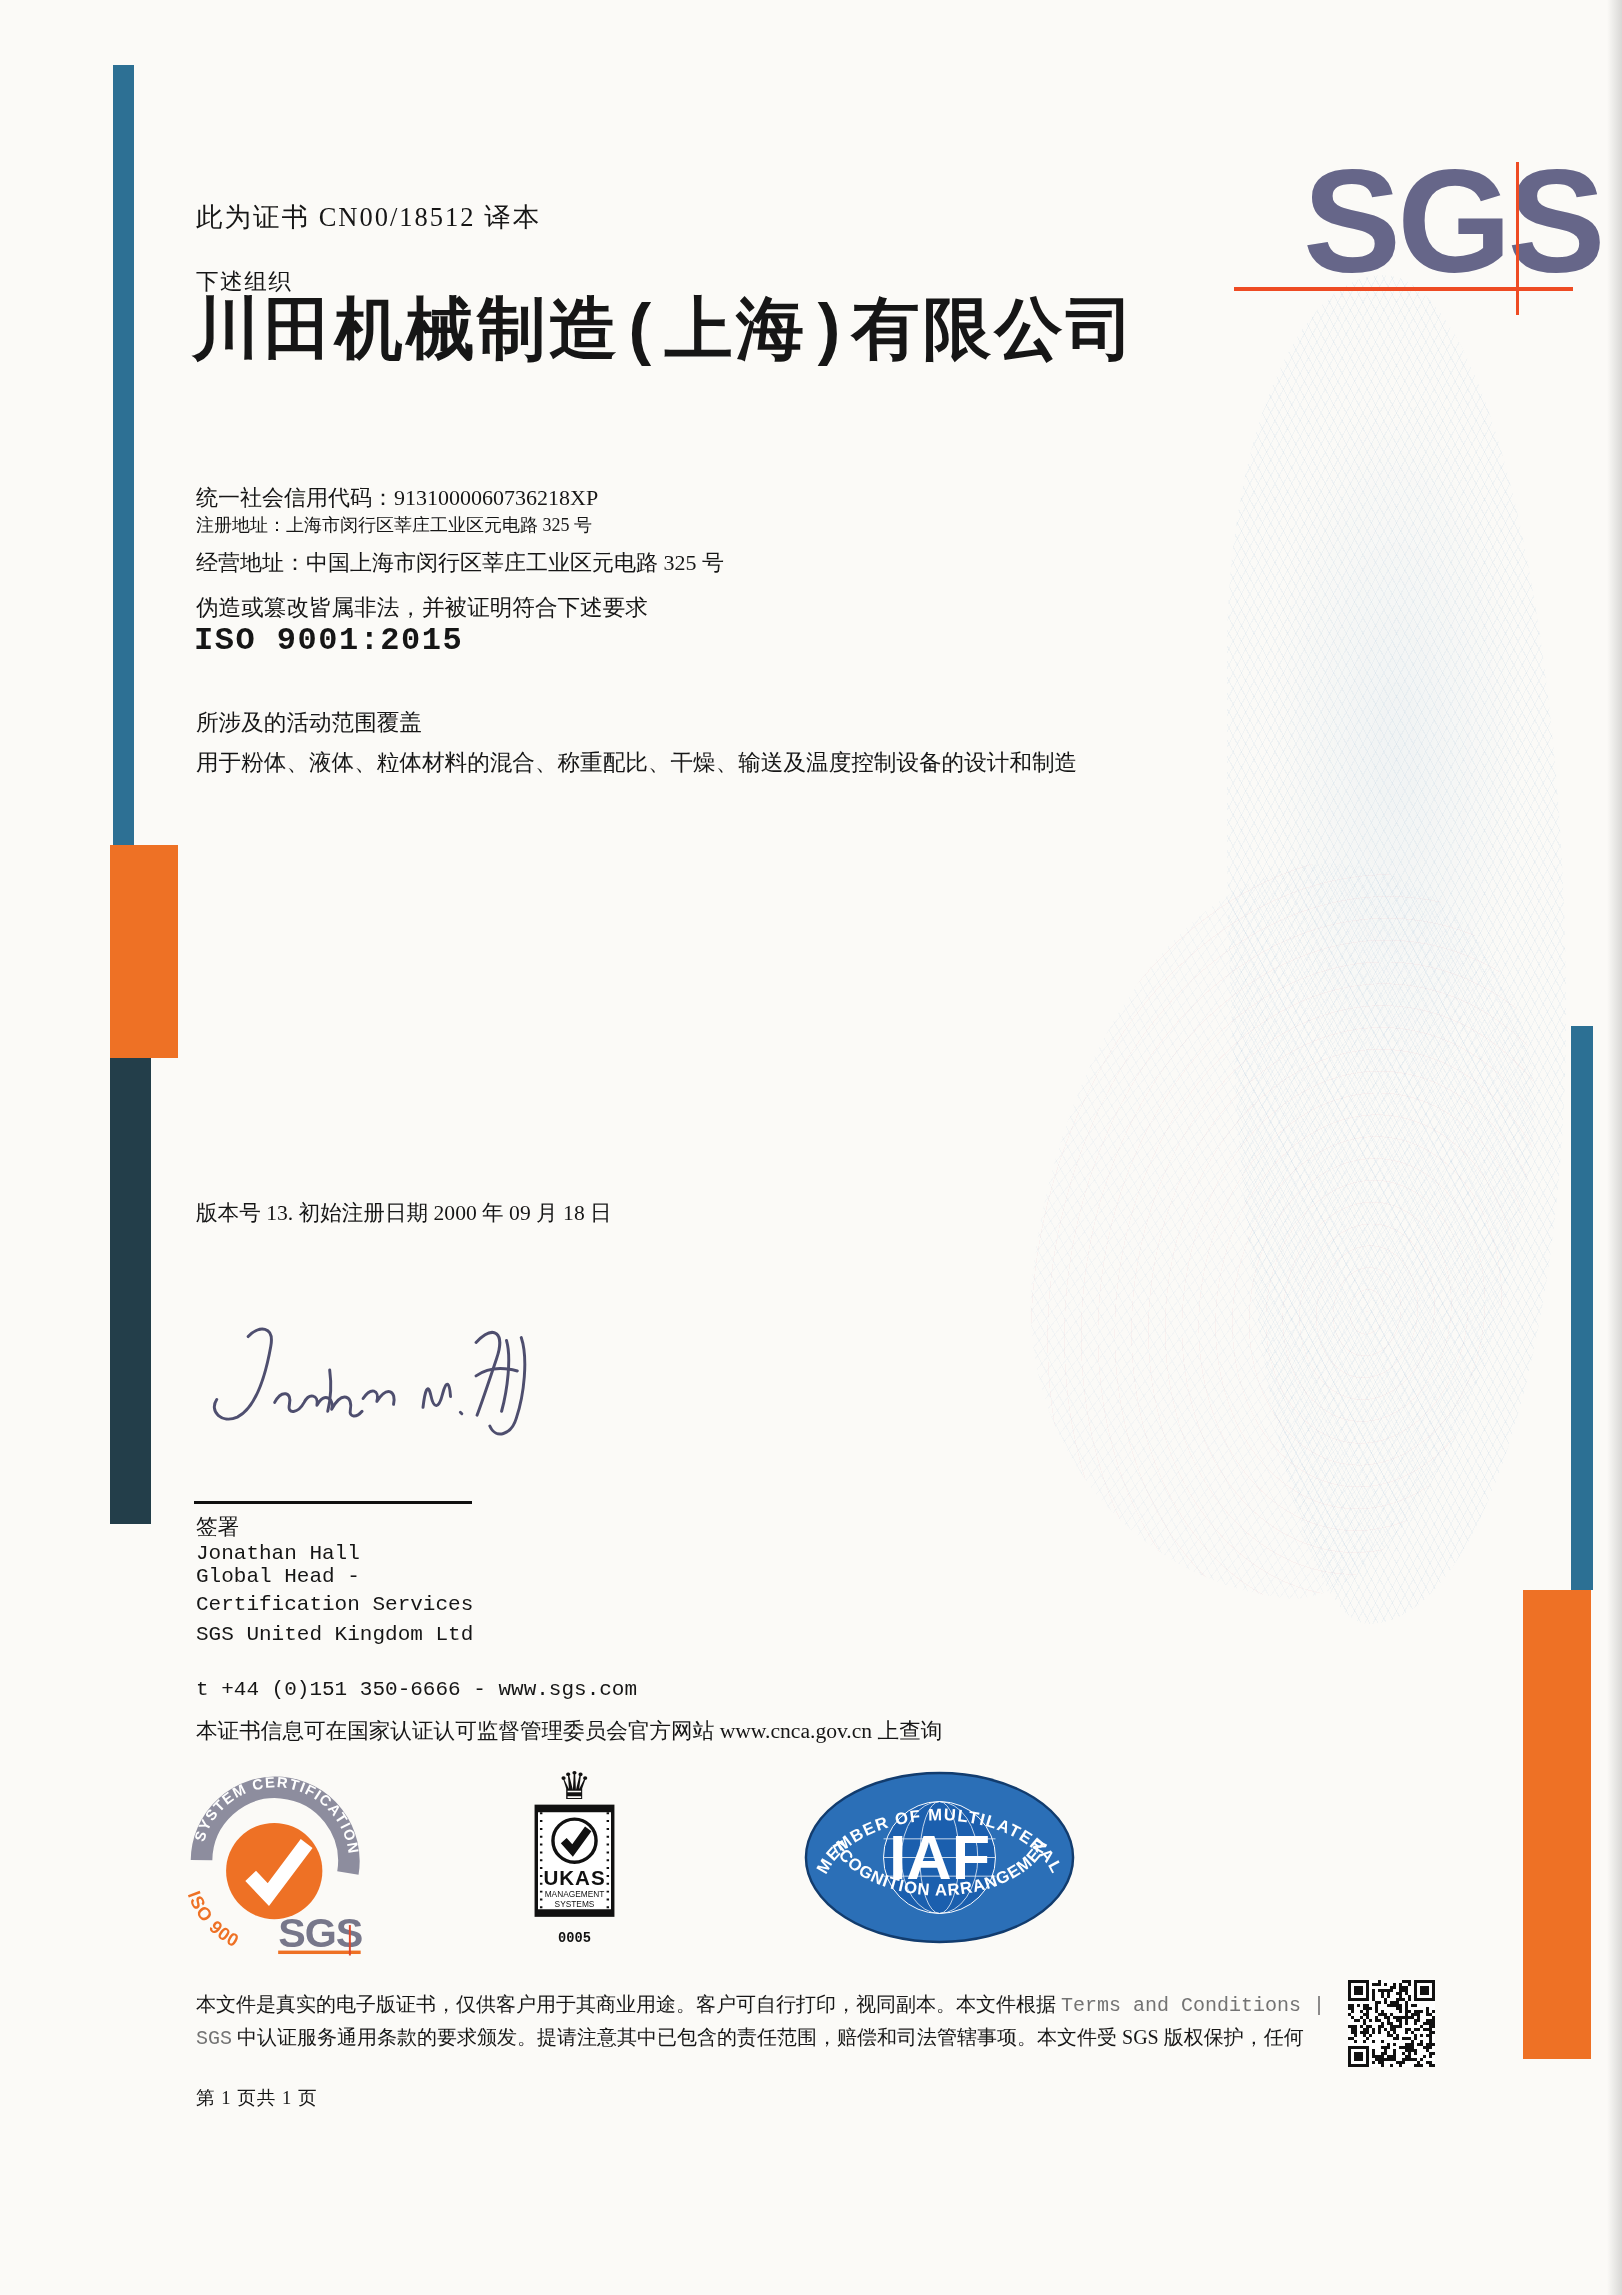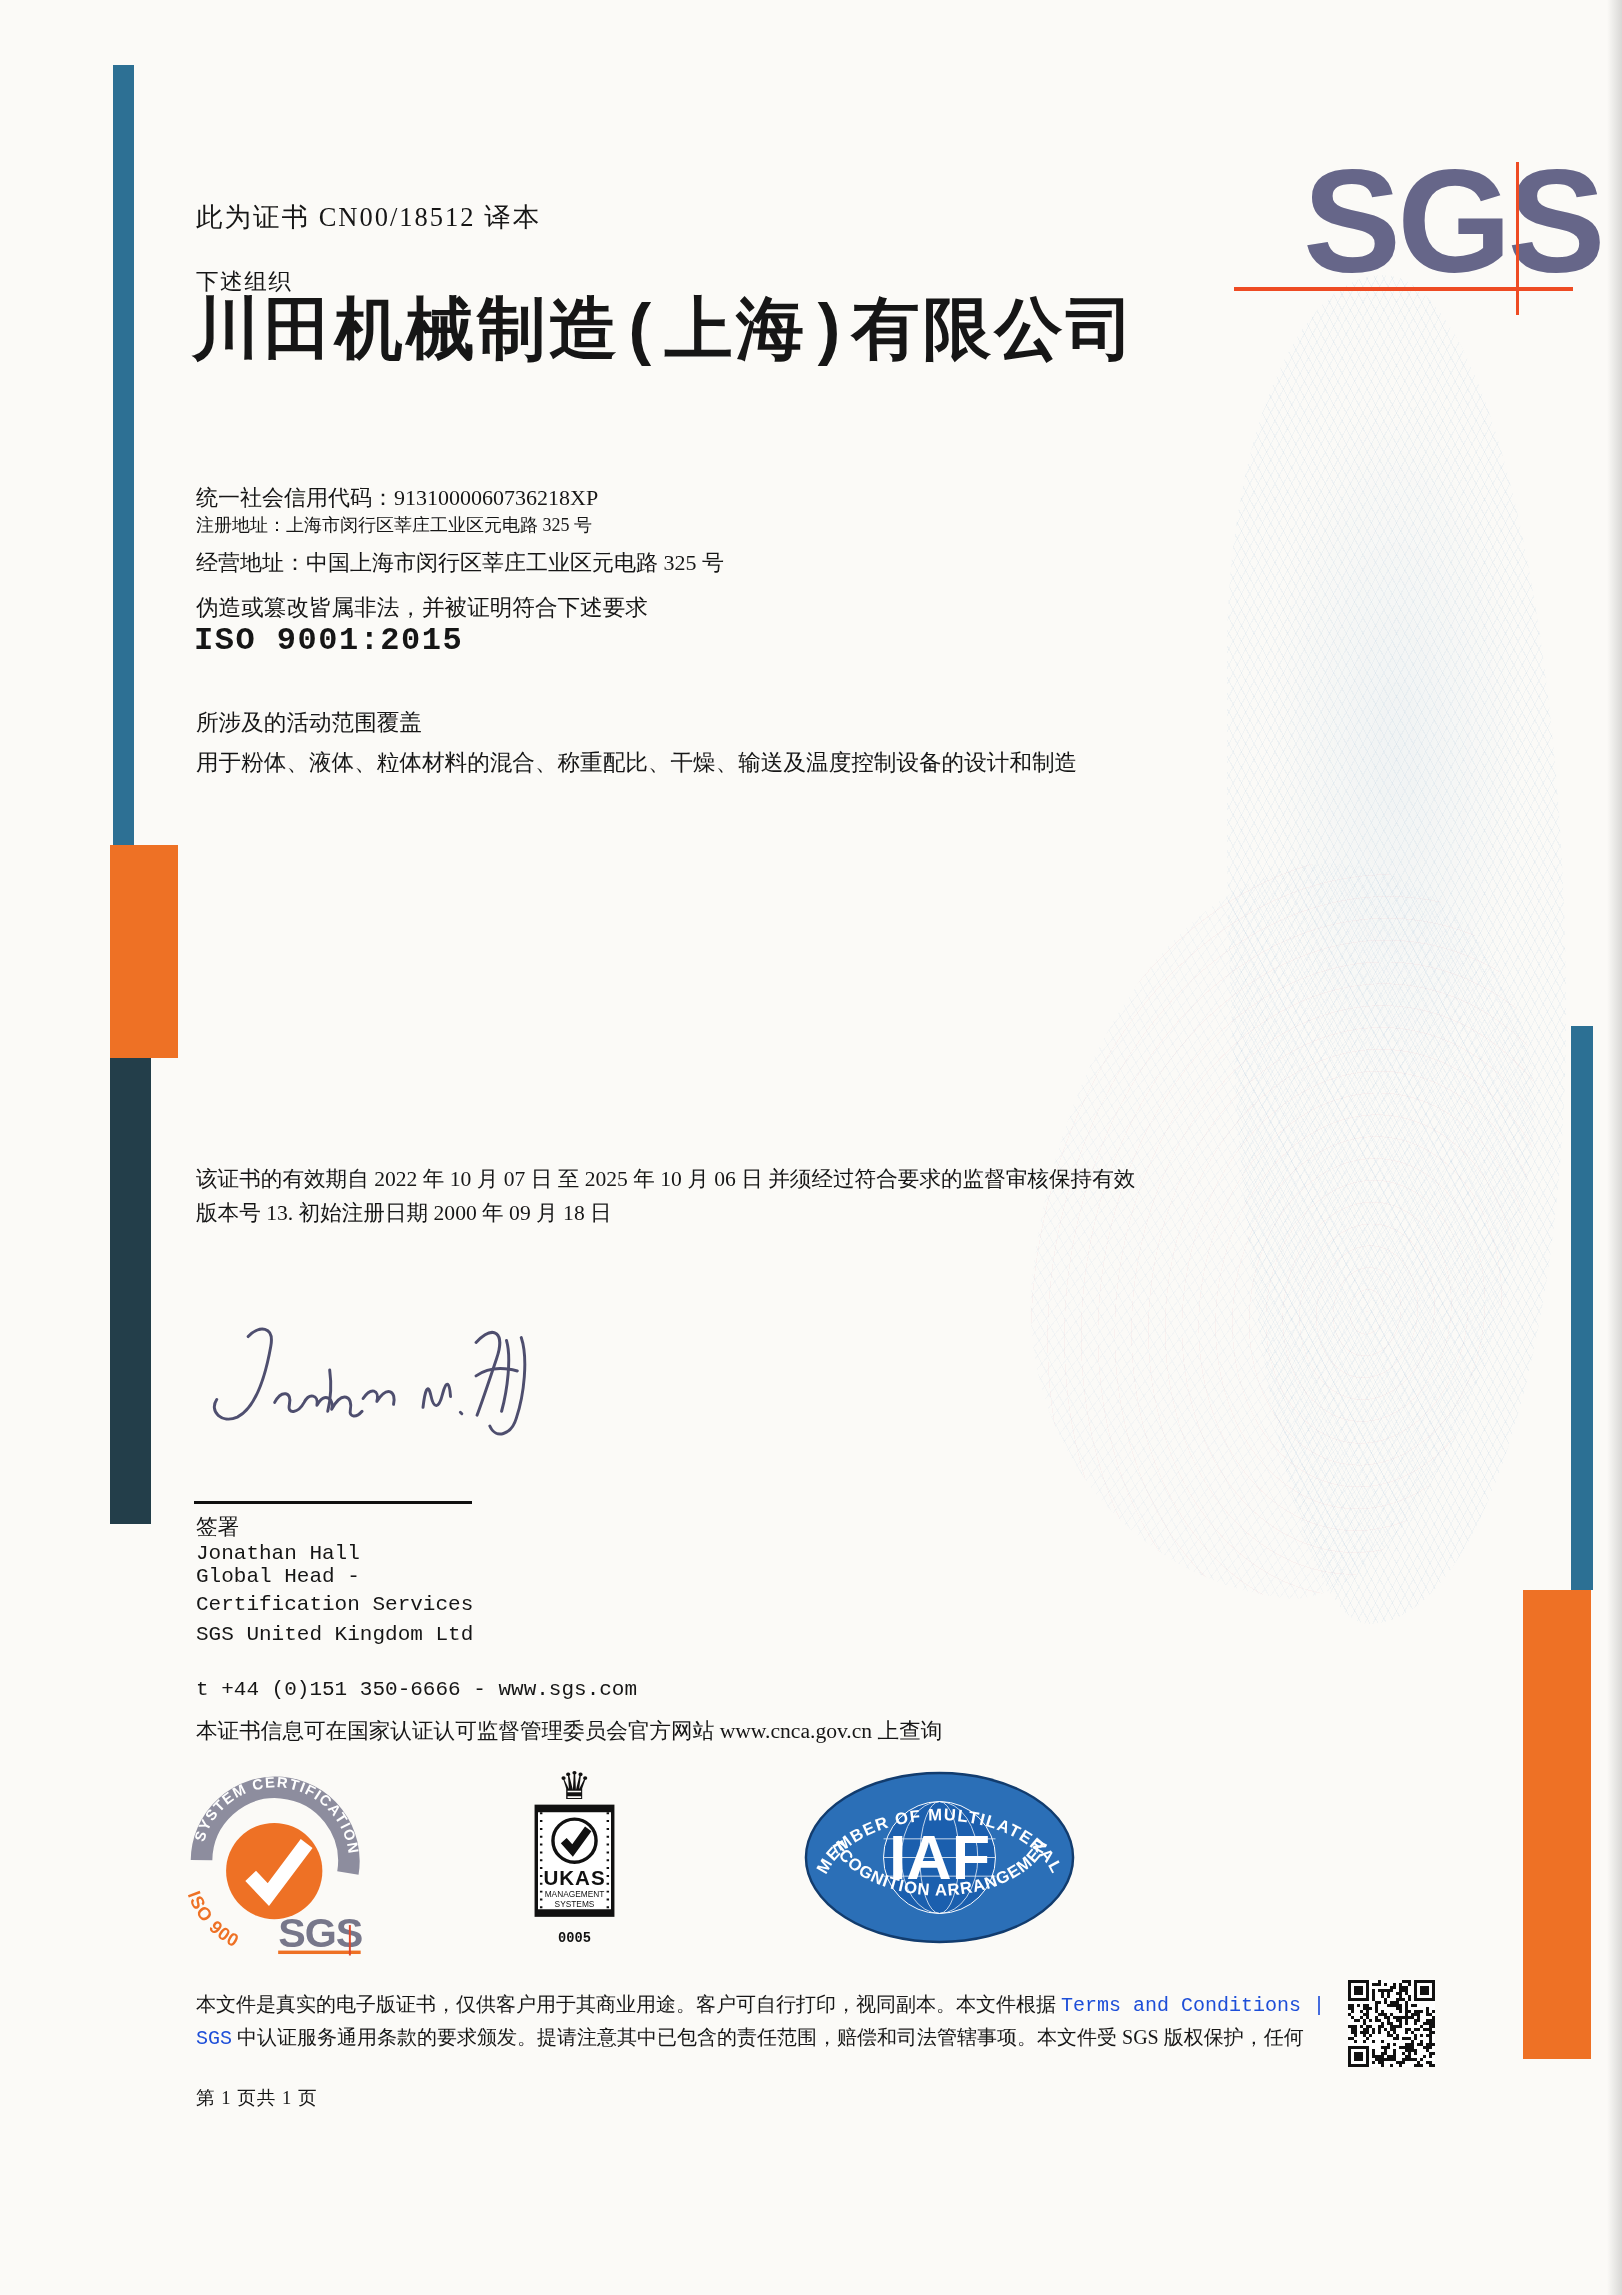--- a/index.html
+++ b/index.html
@@ -124,7 +124,6 @@
   <div class="abs scopehead">所涉及的活动范围覆盖</div>
   <div class="abs scopetext">用于粉体、液体、粒体材料的混合、称重配比、干燥、输送及温度控制设备的设计和制造</div>
 
-  <div class="abs valid1">该证书的有效期自 2022 年 10 月 07 日 至 2025 年 10 月 06 日 并须经过符合要求的监督审核保持有效</div>
   <div class="abs valid2">版本号 13. 初始注册日期 2000 年 09 月 18 日</div>
 
   <svg class="abs sig-svg" width="334" height="172" viewBox="0 0 680 350">

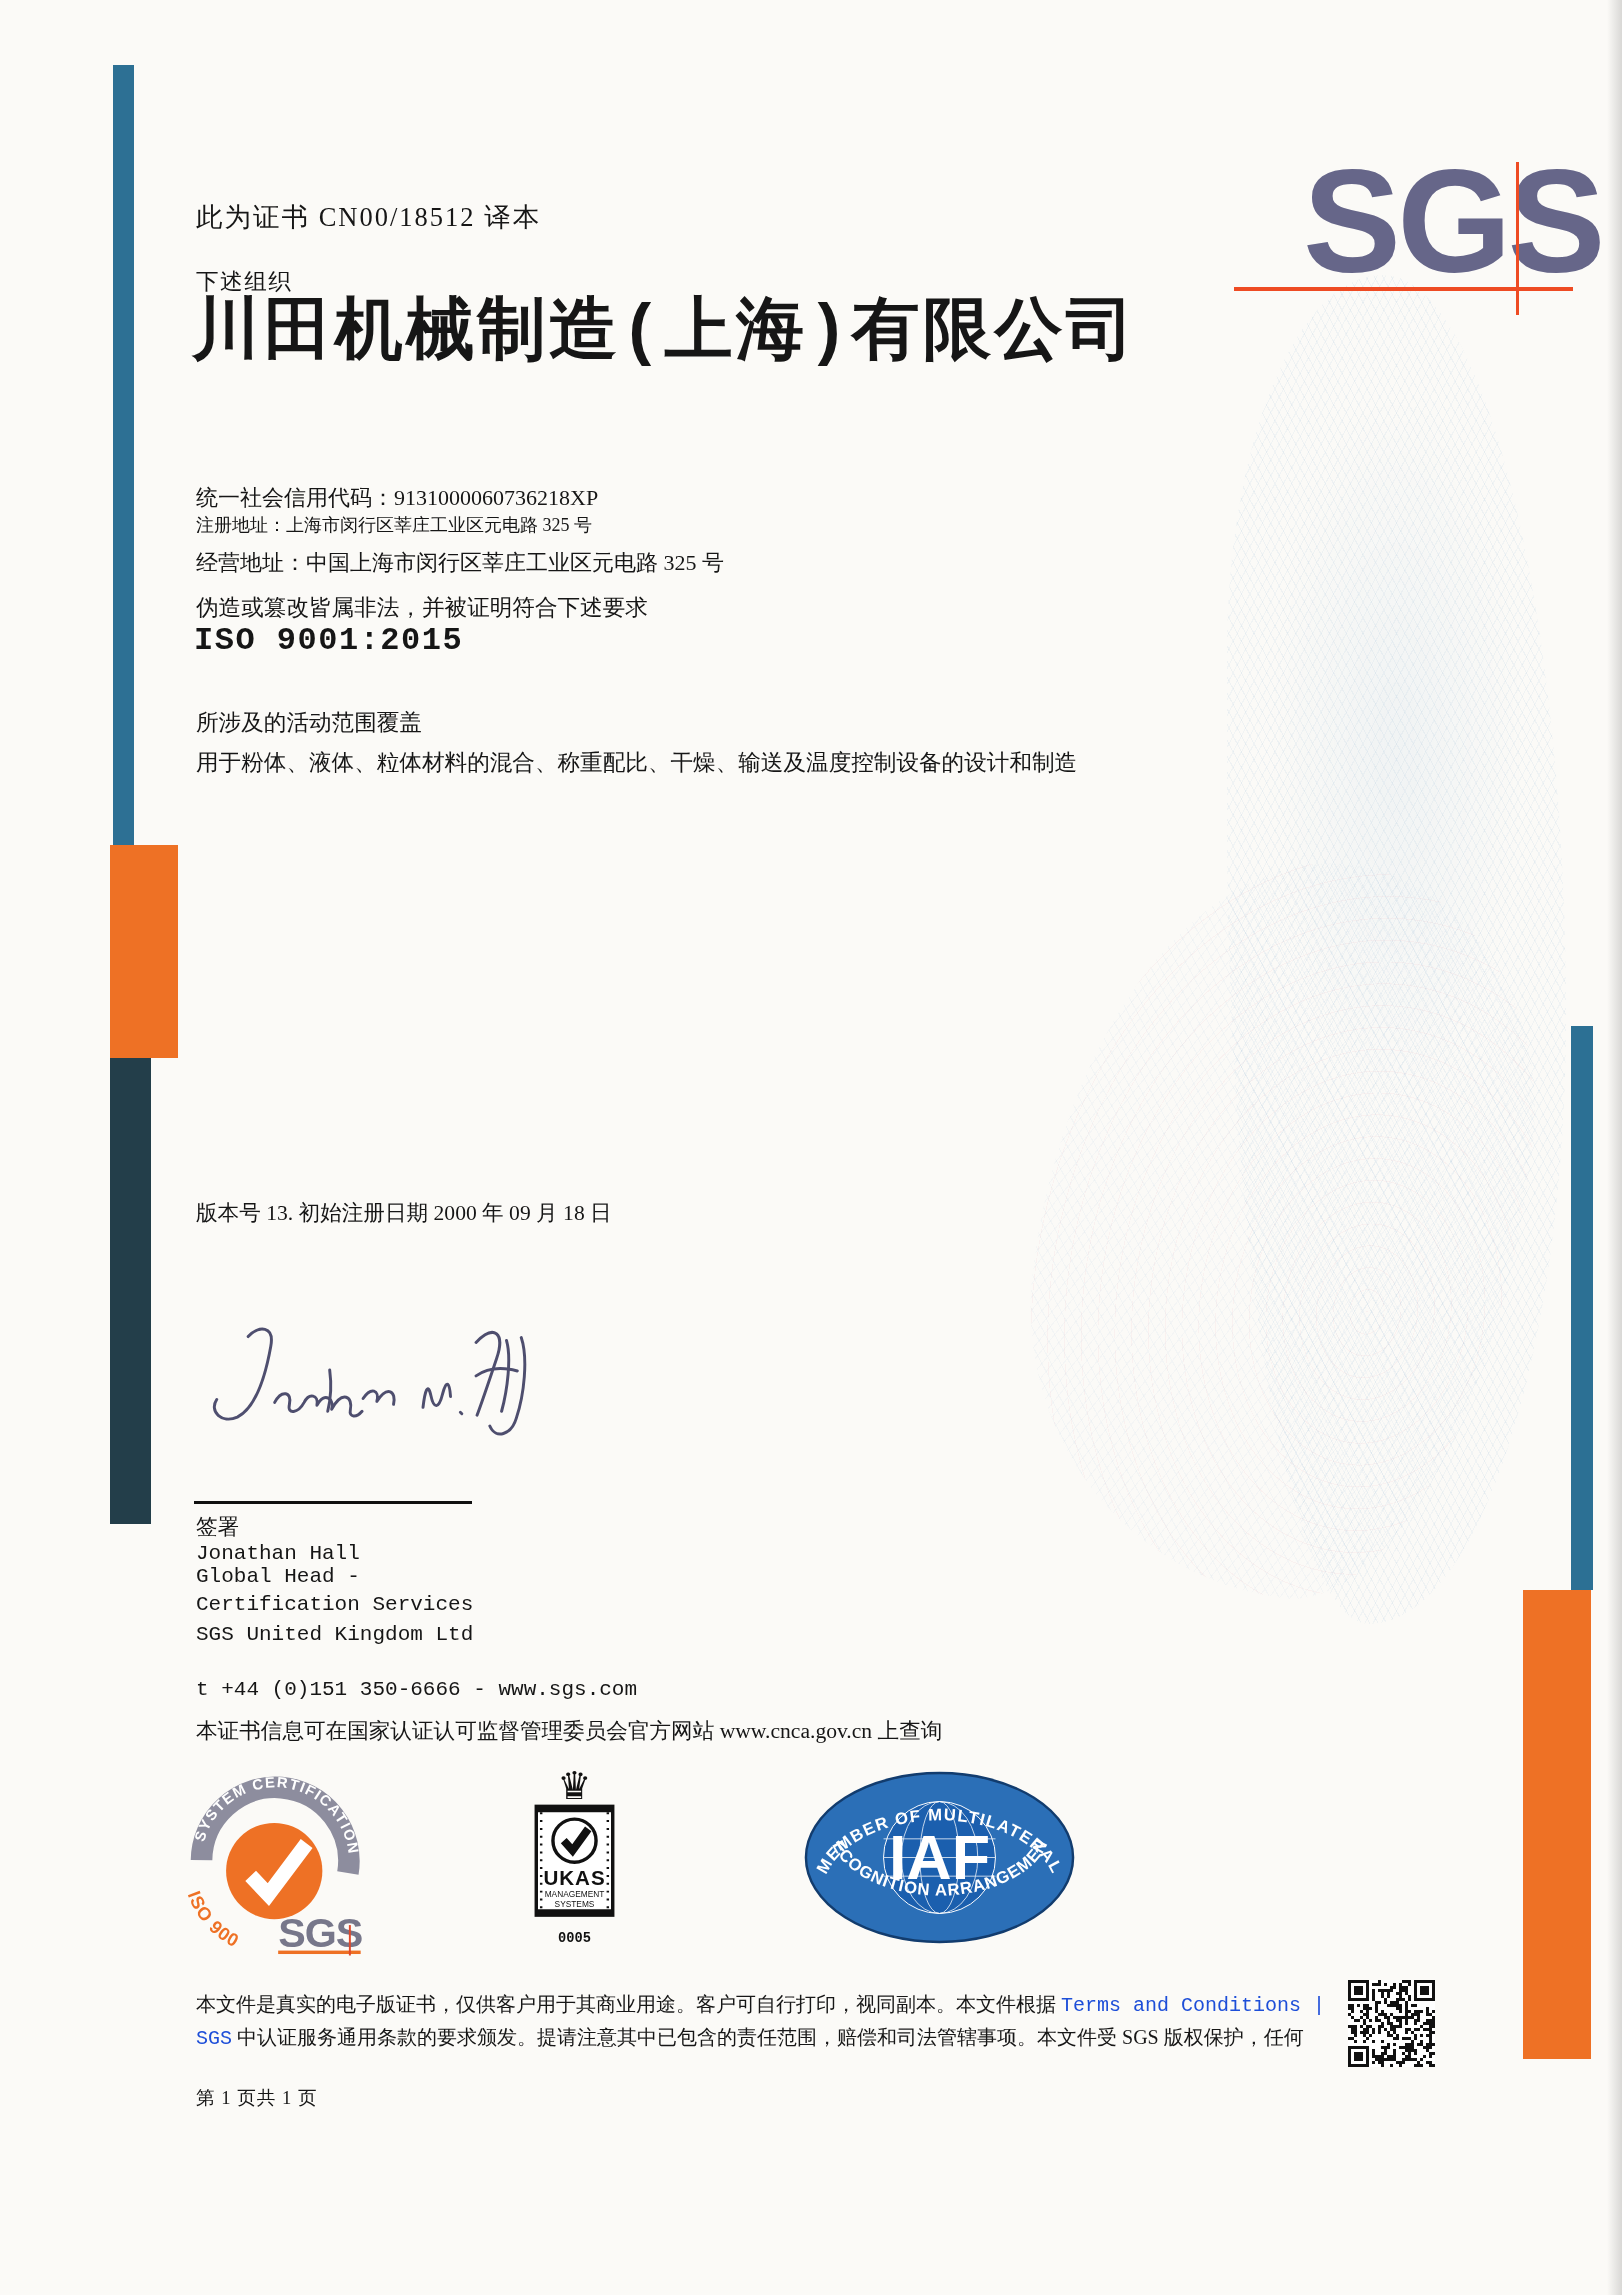--- a/index.html
+++ b/index.html
@@ -88,7 +88,7 @@
   .footer-2  {left:196px;top:2024px;font-size:20px;}
   .footer-3  {left:196px;top:2056px;font-size:20px;}
   .page-info {left:196px;top:2085px;font-size:18.6px;letter-spacing:1px;}
-  .link-blue {color:#1d4ed8;}
+  .link-blue {color:#737373;}
   .qr        {left:1348px;top:1980px;}
 </style>
 </head>

